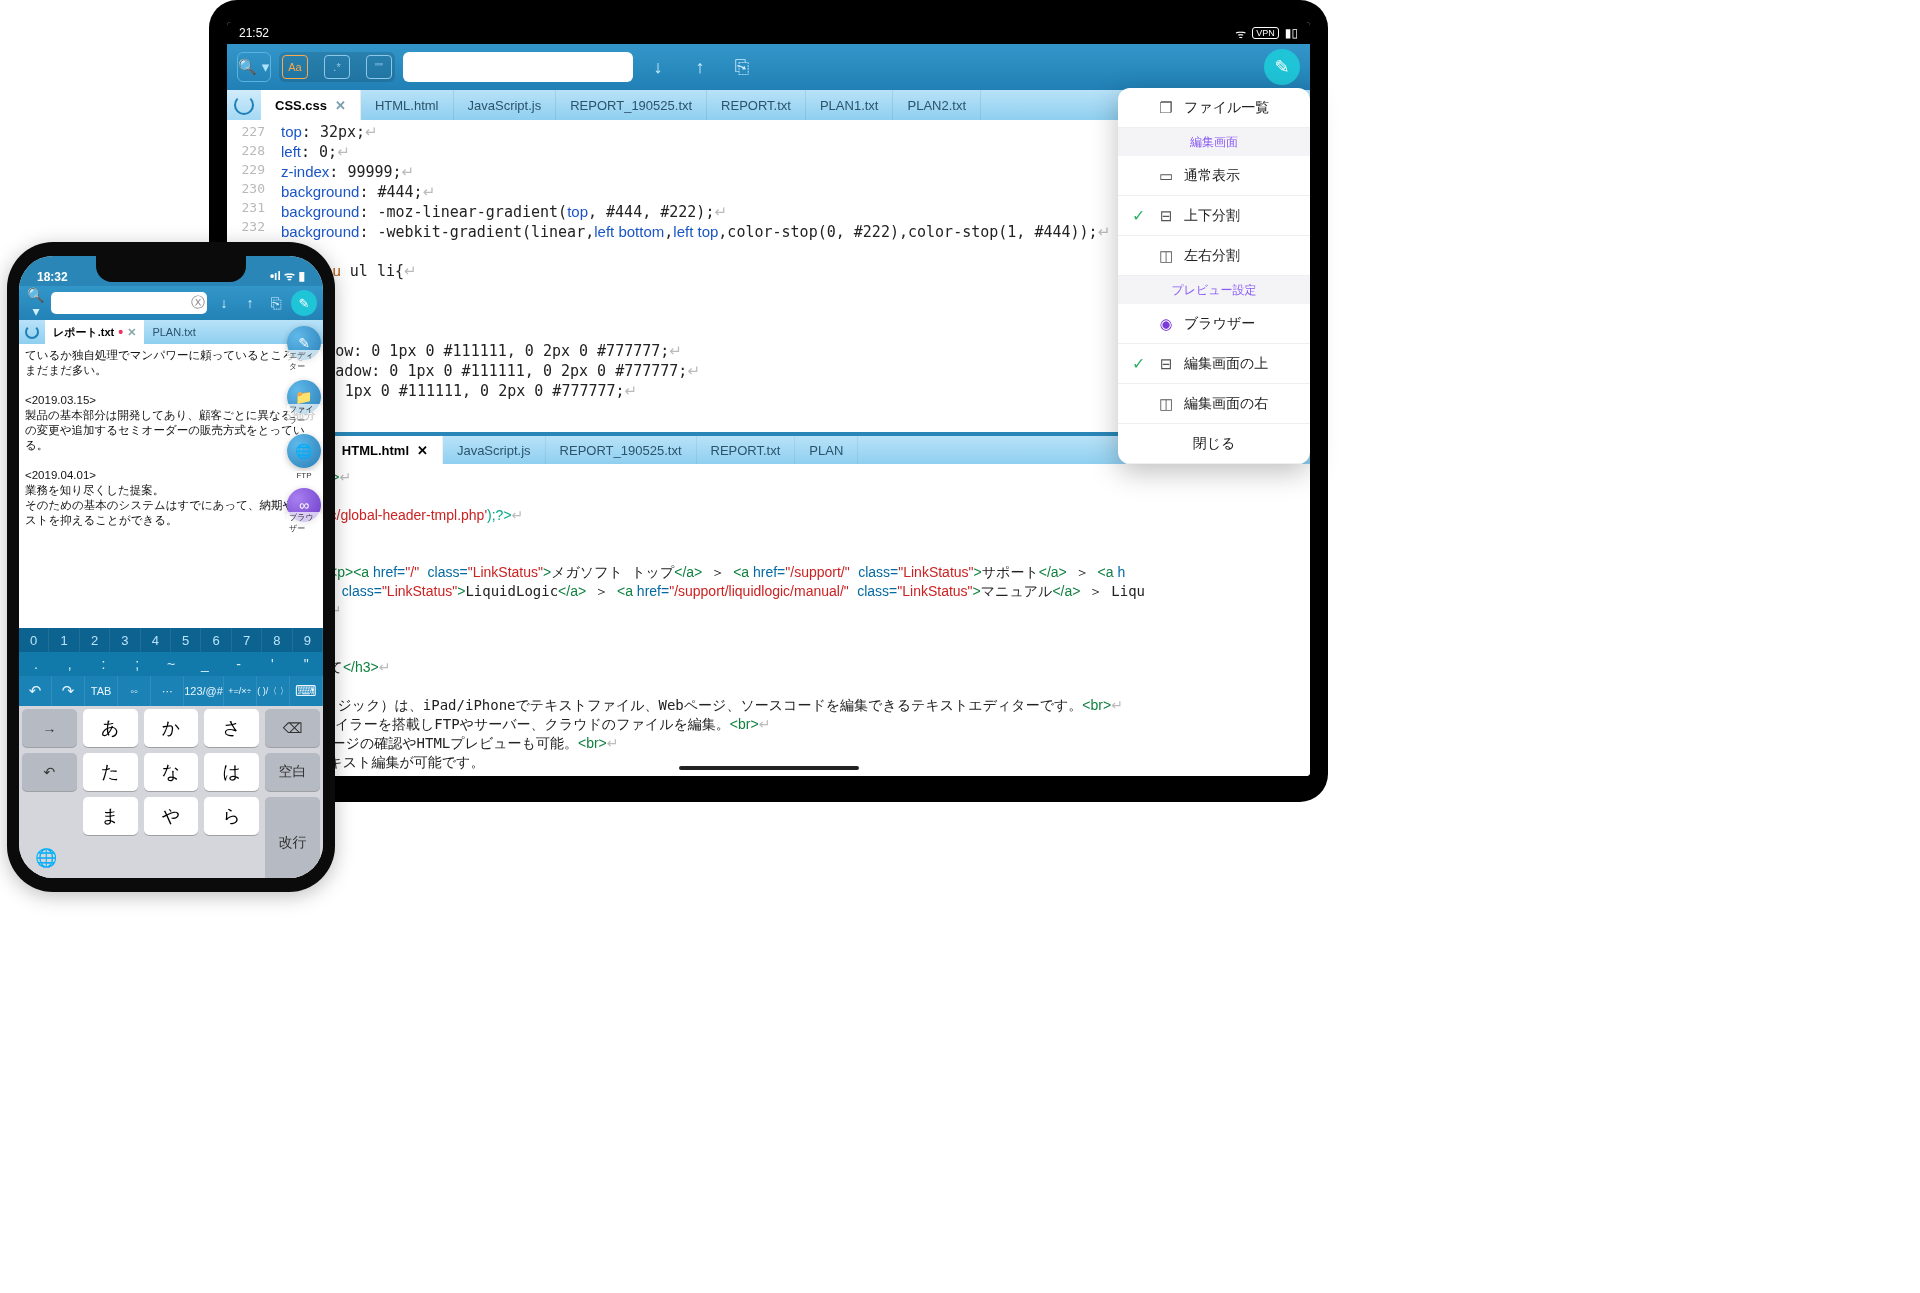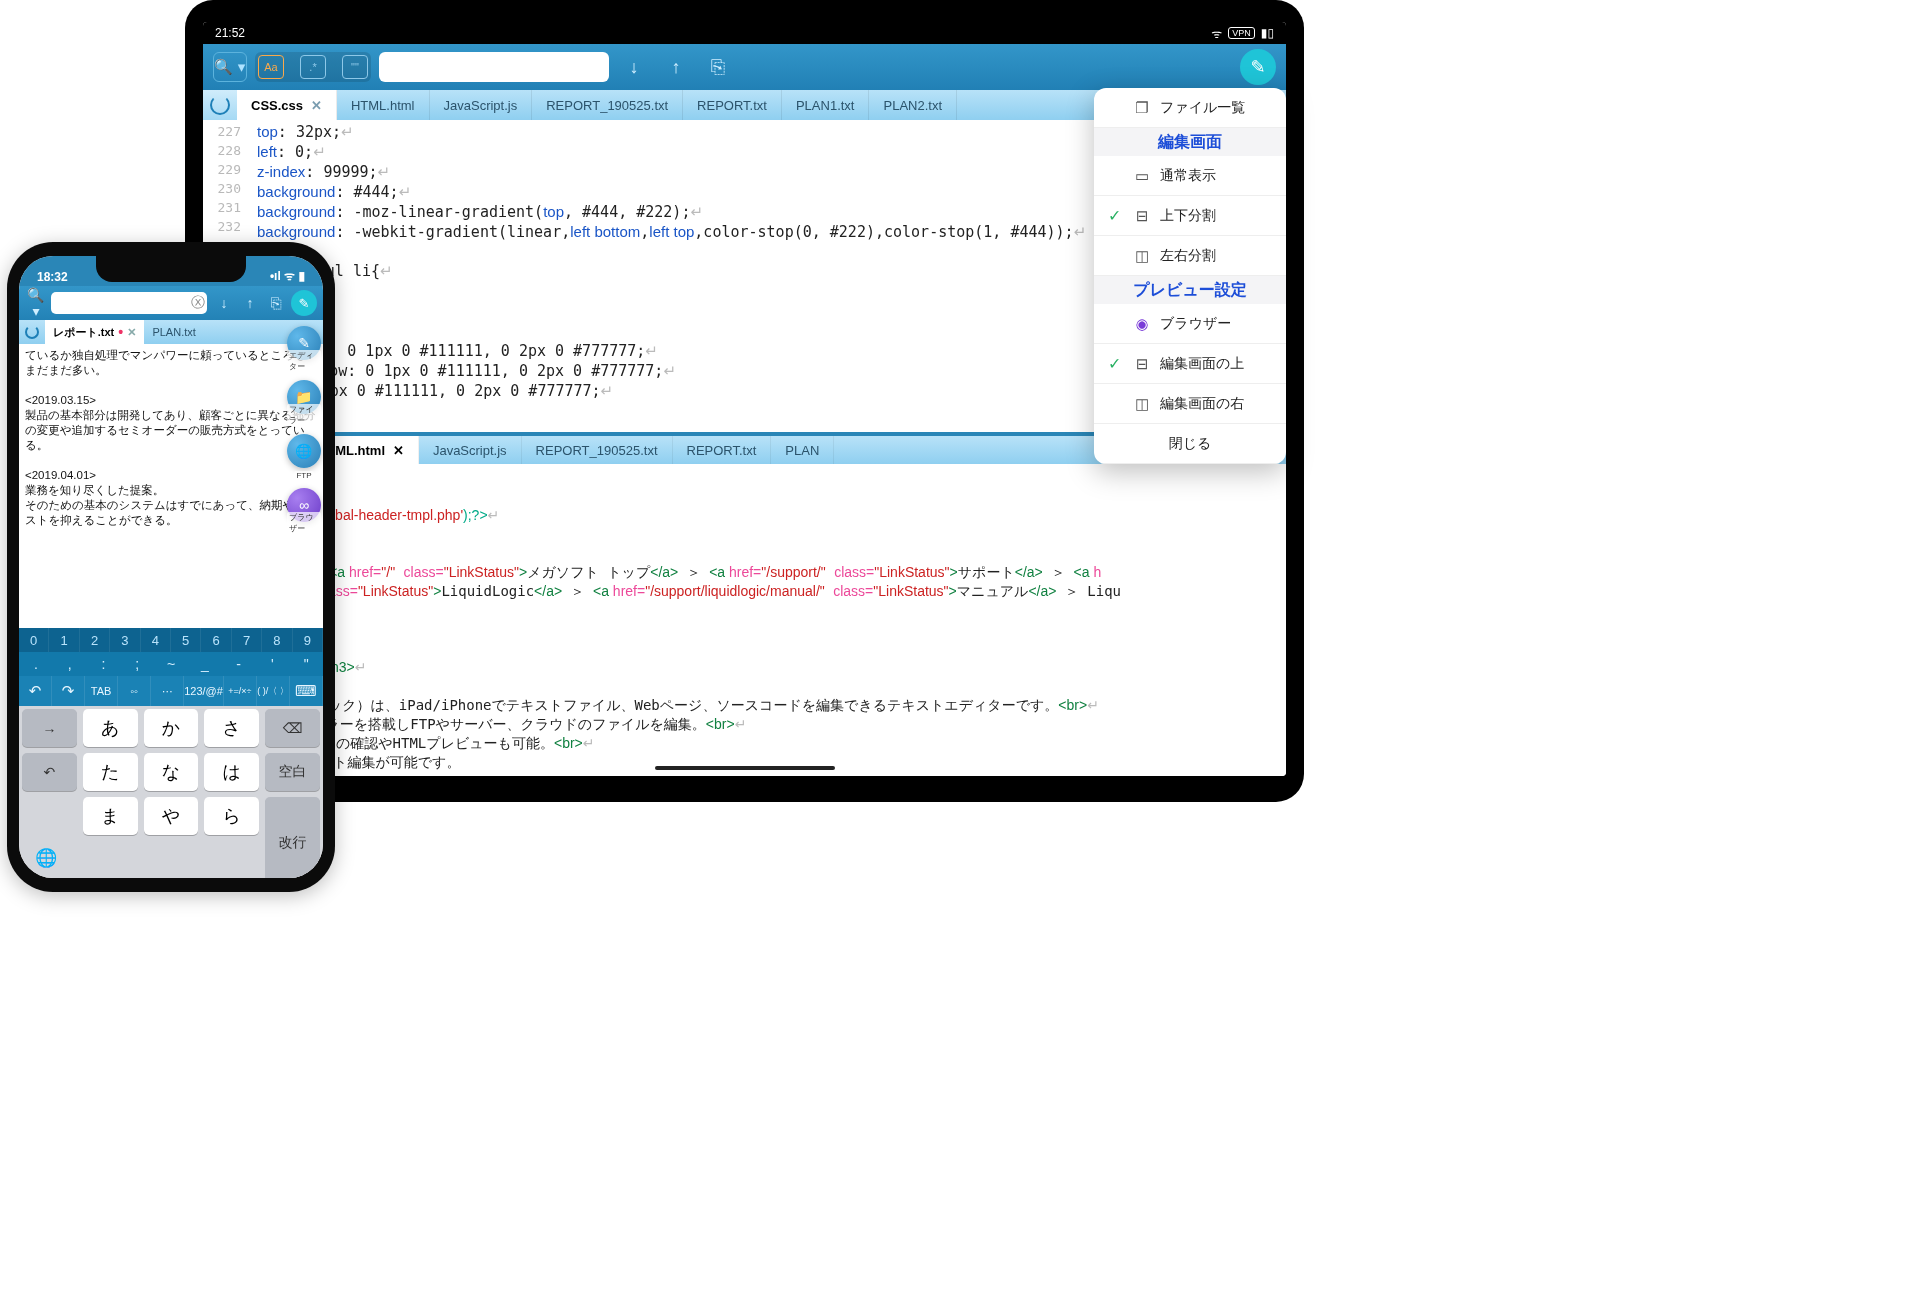--- a/index.html
+++ b/index.html
@@ -7,7 +7,7 @@
 
 
 .ipad {
-  position: absolute; left: 185px; top: 0; width: 1119px; height: 802px;
+  position: absolute; left: 209px; top: 0; width: 1119px; height: 802px;
   background: #000; border-radius: 28px; padding: 22px 18px 26px 18px;
 }
 .ipad-screen { width: 100%; height: 100%; background: #fff; border-radius: 4px; overflow: hidden; position: relative; }

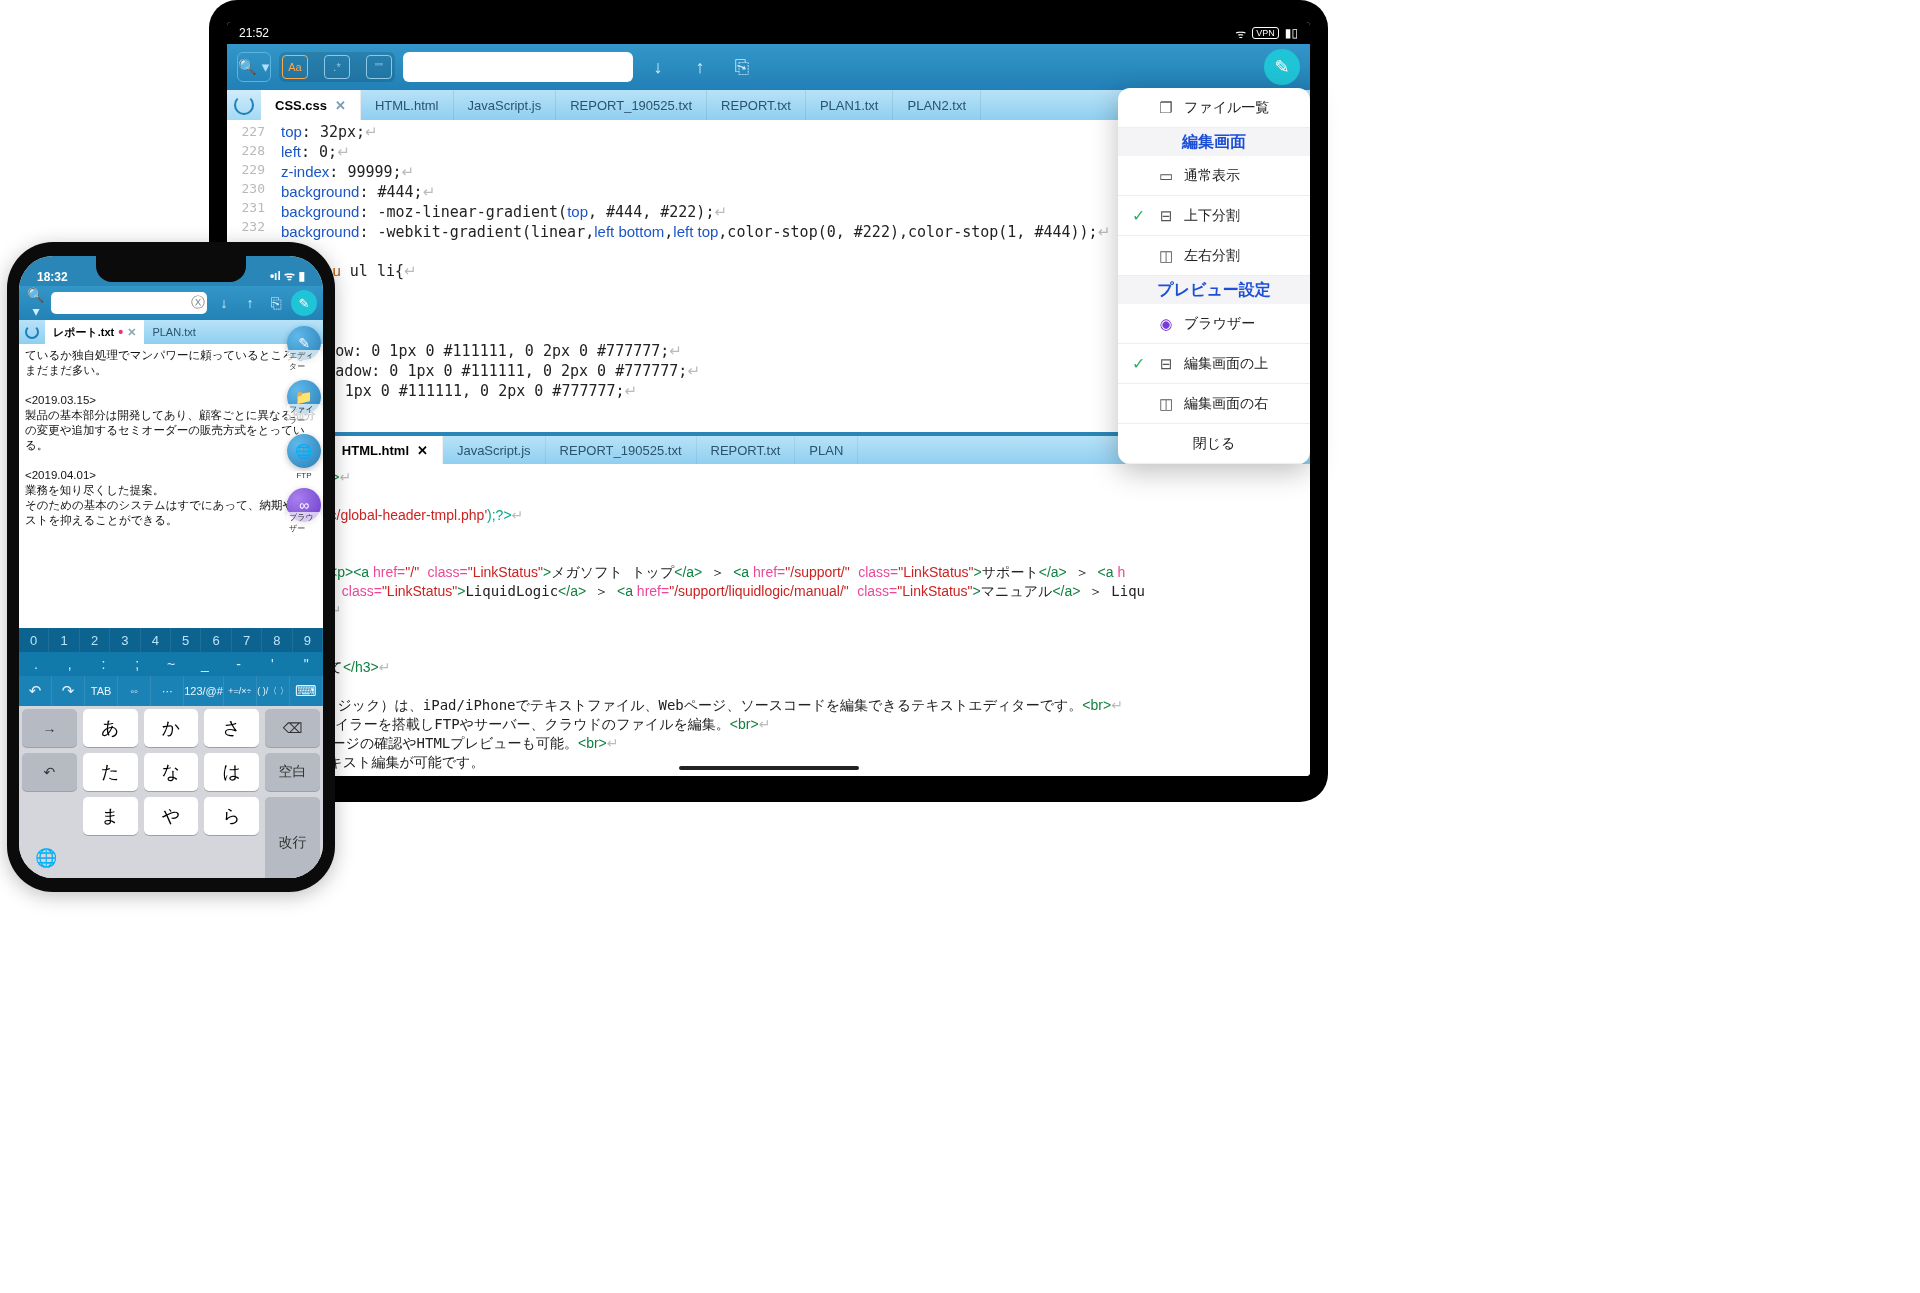--- a/index.html
+++ b/index.html
@@ -50,7 +50,7 @@
 
 .menu { position: absolute; top: 88px; right: 18px; width: 192px; background: #fff; border-radius: 12px; box-shadow: 0 8px 28px rgba(0,0,0,0.25); overflow: hidden; font-size: 14px; }
 .menu .item { height: 40px; display: flex; align-items: center; gap: 10px; padding: 0 14px; border-bottom: 1px solid #eee; color: #222; }
-.menu .section { height: 28px; background: #f4f4f6; color: #1d4ed8; font-size: 16px; display: flex; align-items: center; justify-content: center; font-weight: bold; }
+.menu .section { height: 28px; background: #f4f4f6; color: #8b5cf6; font-size: 12px; display: flex; align-items: center; justify-content: center; }
 .menu .check { color: #29b163; width: 16px; font-size: 16px; }
 .menu .ico { width: 16px; font-size: 15px; color: #555; text-align: center; }
 .menu .ico.purple { color: #7a3bd8; }

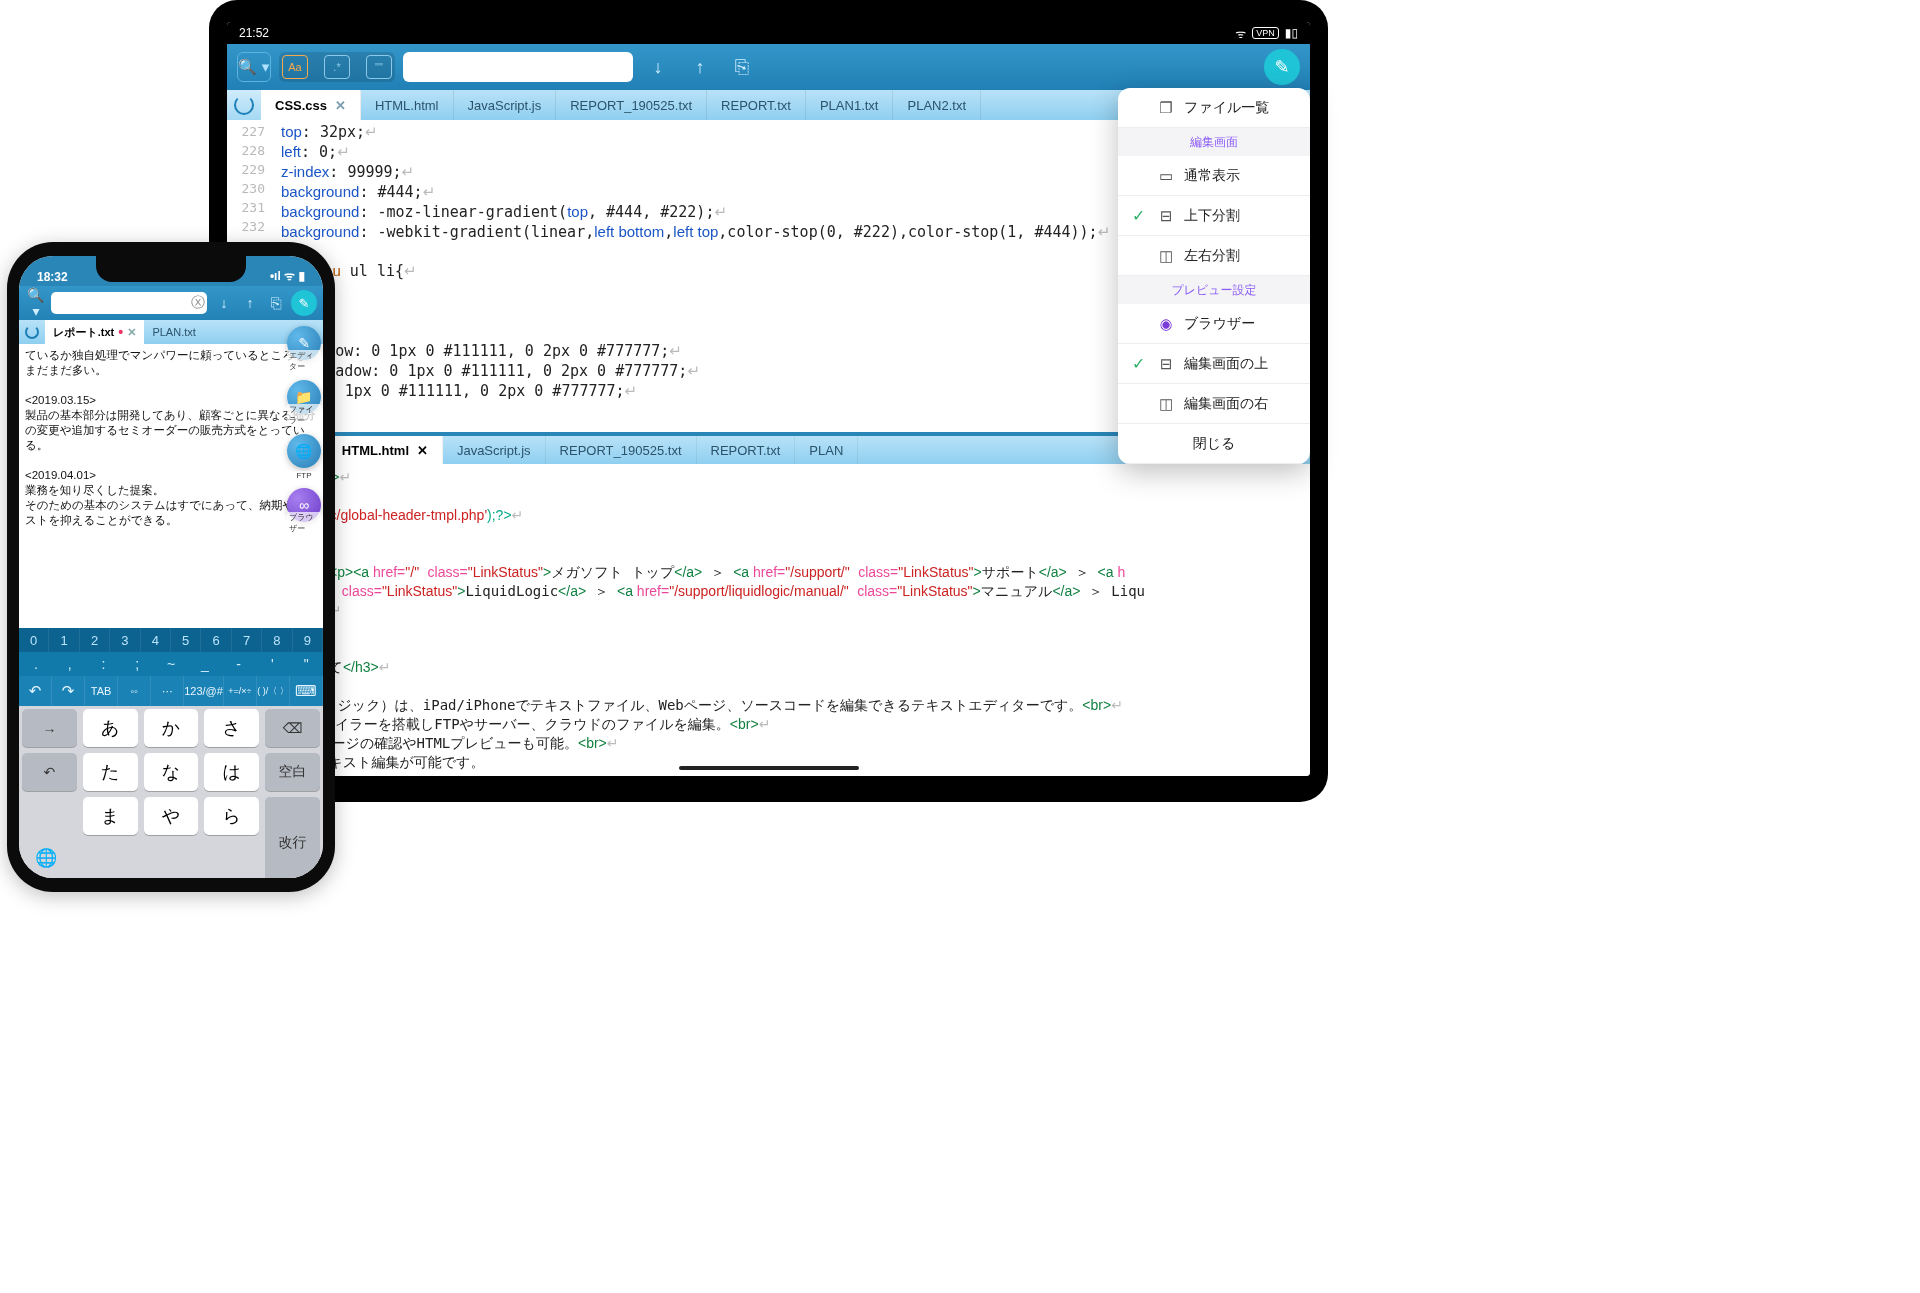--- a/index.html
+++ b/index.html
@@ -45,7 +45,7 @@
 .tab2.active { background: #fff; font-weight: 600; color: #000; }
 .tab2 .dot { width: 14px; height: 14px; border-radius: 50%; background: #5e3ab7; display: inline-flex; align-items: center; justify-content: center; color: #fff; font-size: 9px; }
 .html-code { padding: 4px 8px 0 8px; font-family: Menlo, monospace; font-size: 14px; line-height: 19px; white-space: pre-wrap; word-break: break-all; color: #222; }
-.tag { color: #108040; } .attr { color: #ec4899; } .val { color: #c22; } .cm { color: #b35500; } .php { color: #0a8; }
+.tag { color: #108040; } .attr { color: #0369a1; } .val { color: #c22; } .cm { color: #b35500; } .php { color: #0a8; }
 
 
 .menu { position: absolute; top: 88px; right: 18px; width: 192px; background: #fff; border-radius: 12px; box-shadow: 0 8px 28px rgba(0,0,0,0.25); overflow: hidden; font-size: 14px; }

